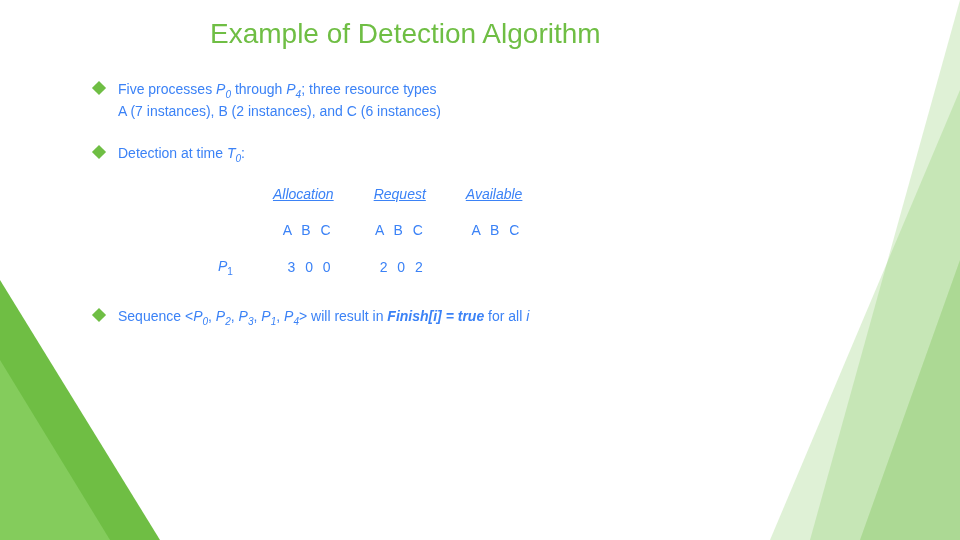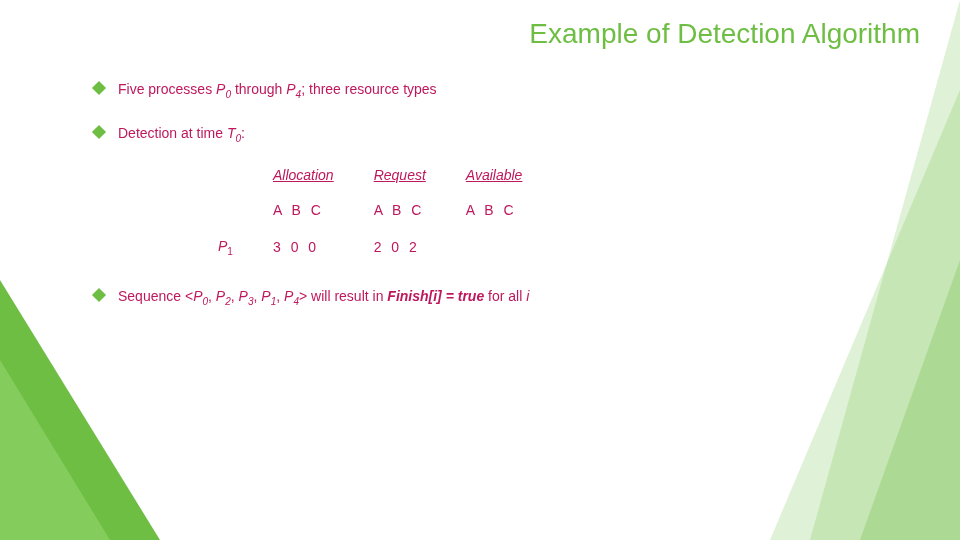--- a/index.html
+++ b/index.html
@@ -26,7 +26,6 @@
     font-weight: 400;
     font-size: 28px;
     margin: 0 0 30px 140px;
-    text-align: right;
   }
   ul.main {
     list-style: none;

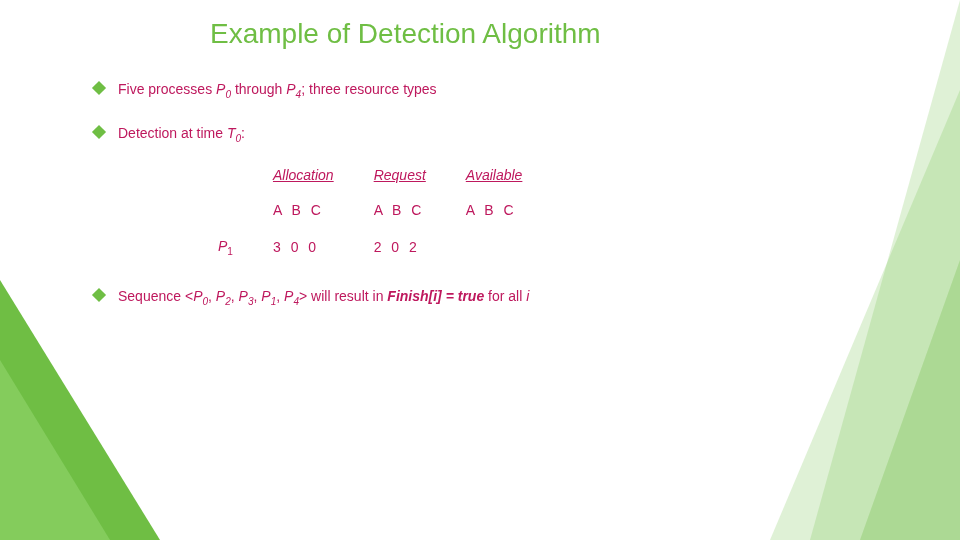--- a/index.html
+++ b/index.html
@@ -38,7 +38,7 @@
     margin-bottom: 22px;
     font-size: 14px;
     line-height: 1.4;
-    color: #be185d;
+    color: #3b82f6;
   }
   ul.main > li::before {
     content: "";

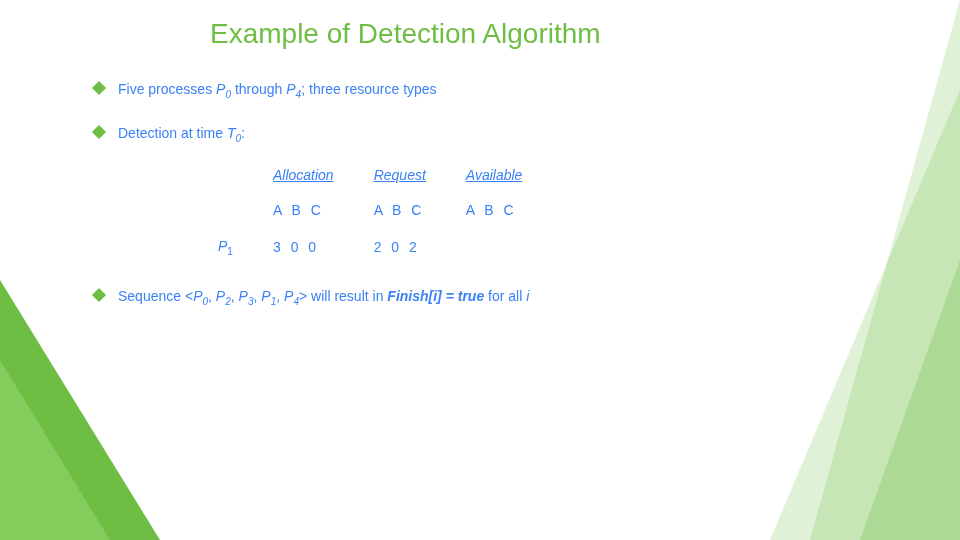--- a/index.html
+++ b/index.html
@@ -103,6 +103,7 @@
 
     <li>
       <span>Five processes </span><span class="ital"><span>P</span><span class="sub">0</span></span><span> through </span><span class="ital"><span>P</span><span class="sub">4</span></span><span>; three resource types</span>
+      <span class="line2">A (7 instances), B (2 instances), and C (6 instances)</span>
     </li>
 
     <li>

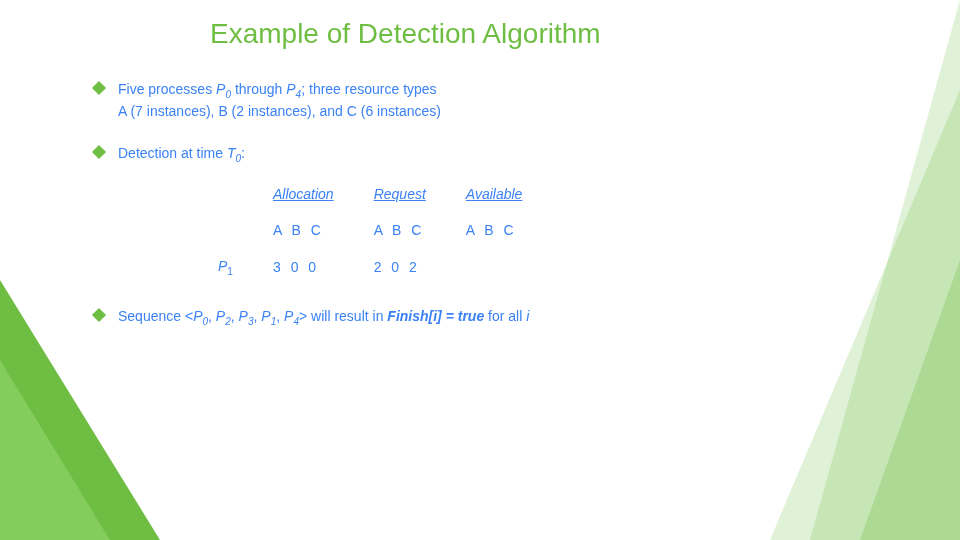--- a/index.html
+++ b/index.html
@@ -62,7 +62,7 @@
   }
   table.data th, table.data td {
     padding: 6px 20px;
-    text-align: left;
+    text-align: right;
     font-weight: normal;
   }
   table.data thead th {

